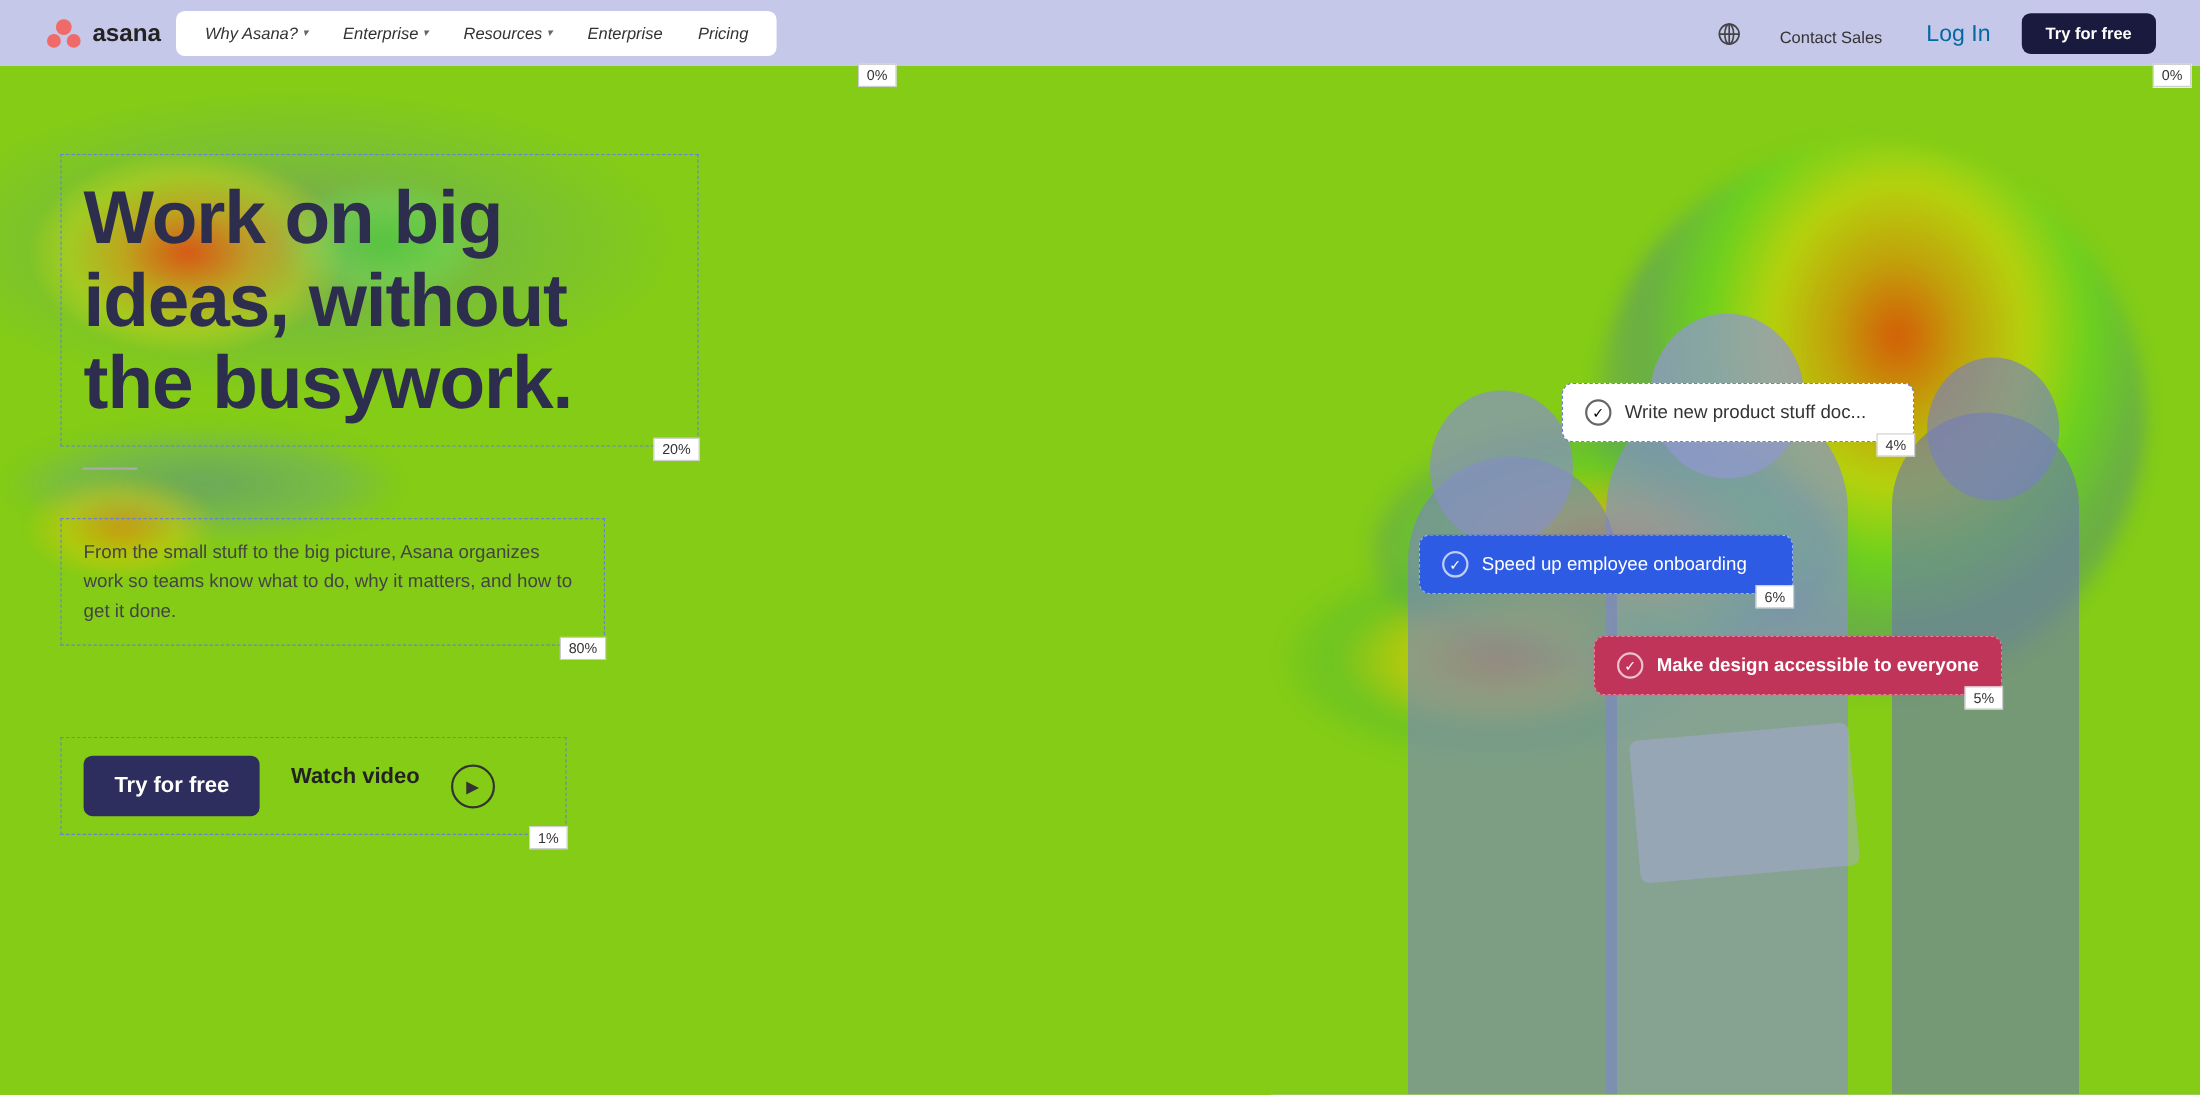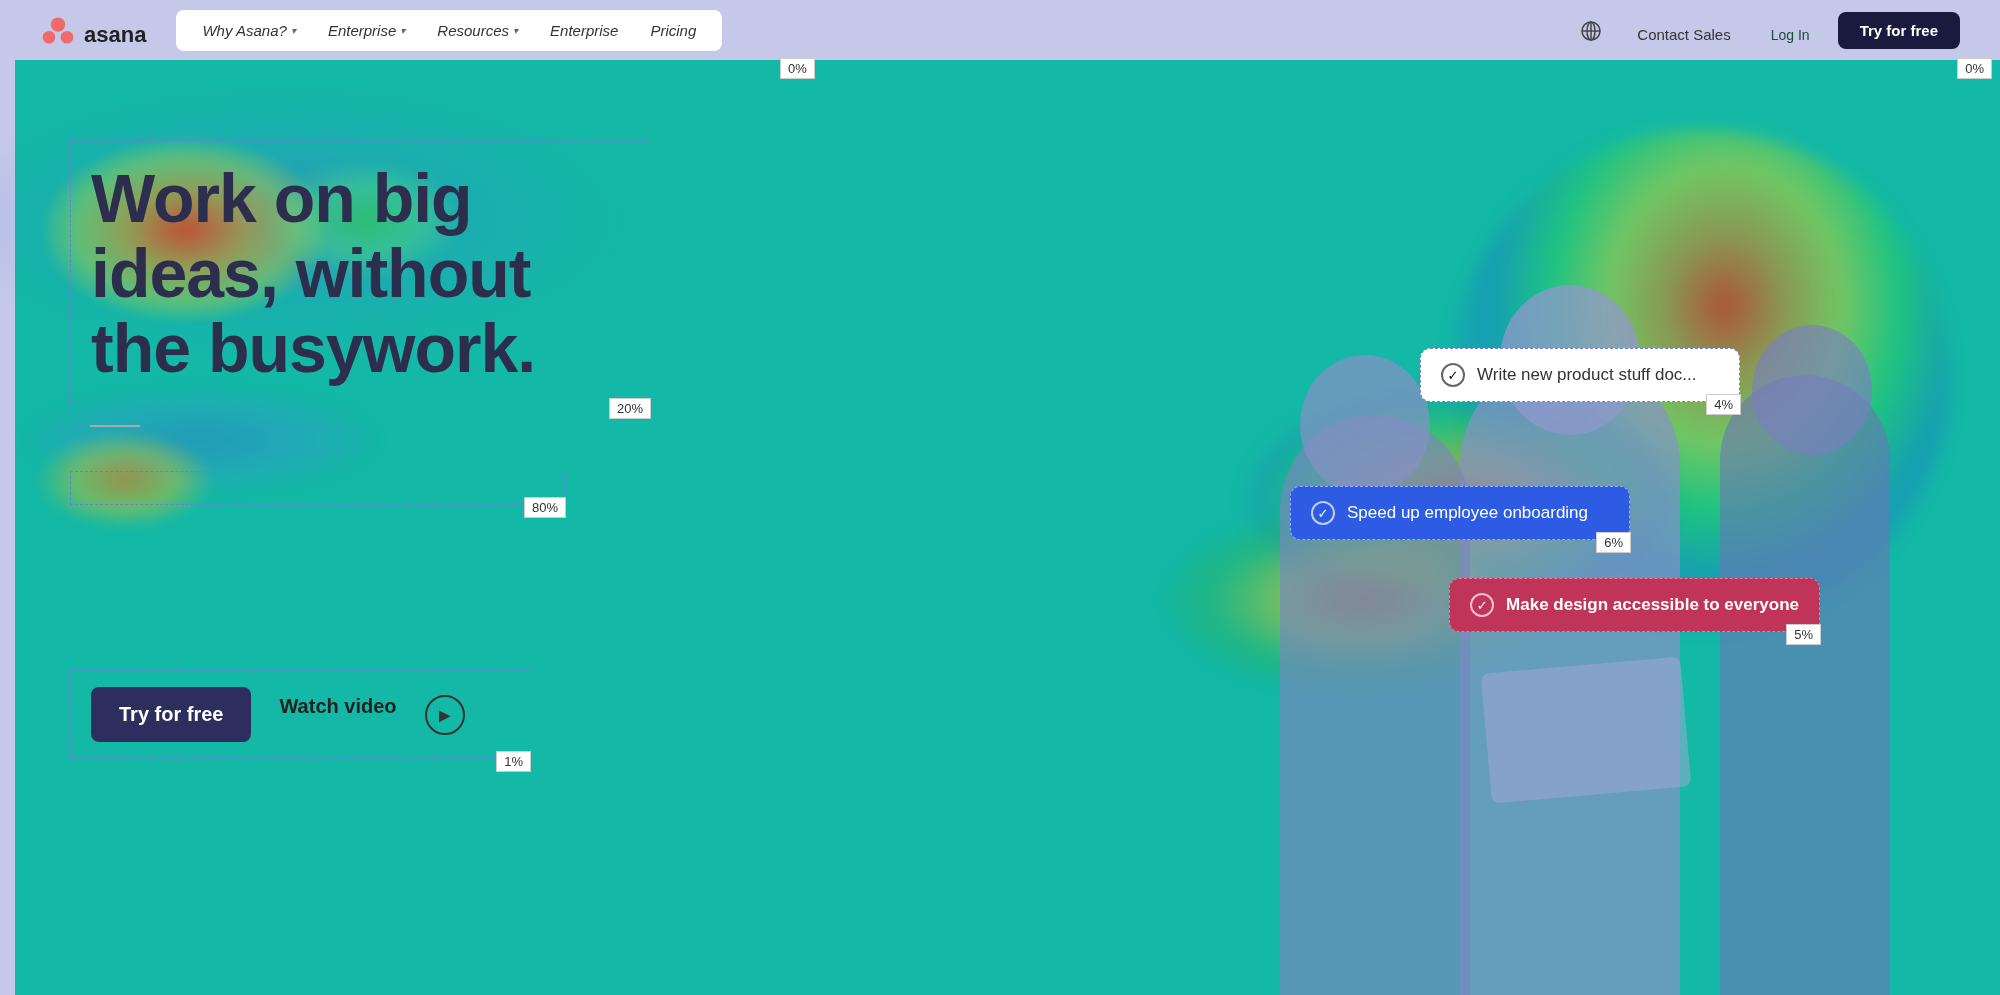--- a/index.html
+++ b/index.html
@@ -25,9 +25,9 @@
     }
     .logo {
       display: flex;
-      align-items: flex-end;
+      align-items: center;
       gap: 8px;
-      margin-right: 30px;
+      margin-right: 14px;
     }
     .logo-icon {
       width: 36px;

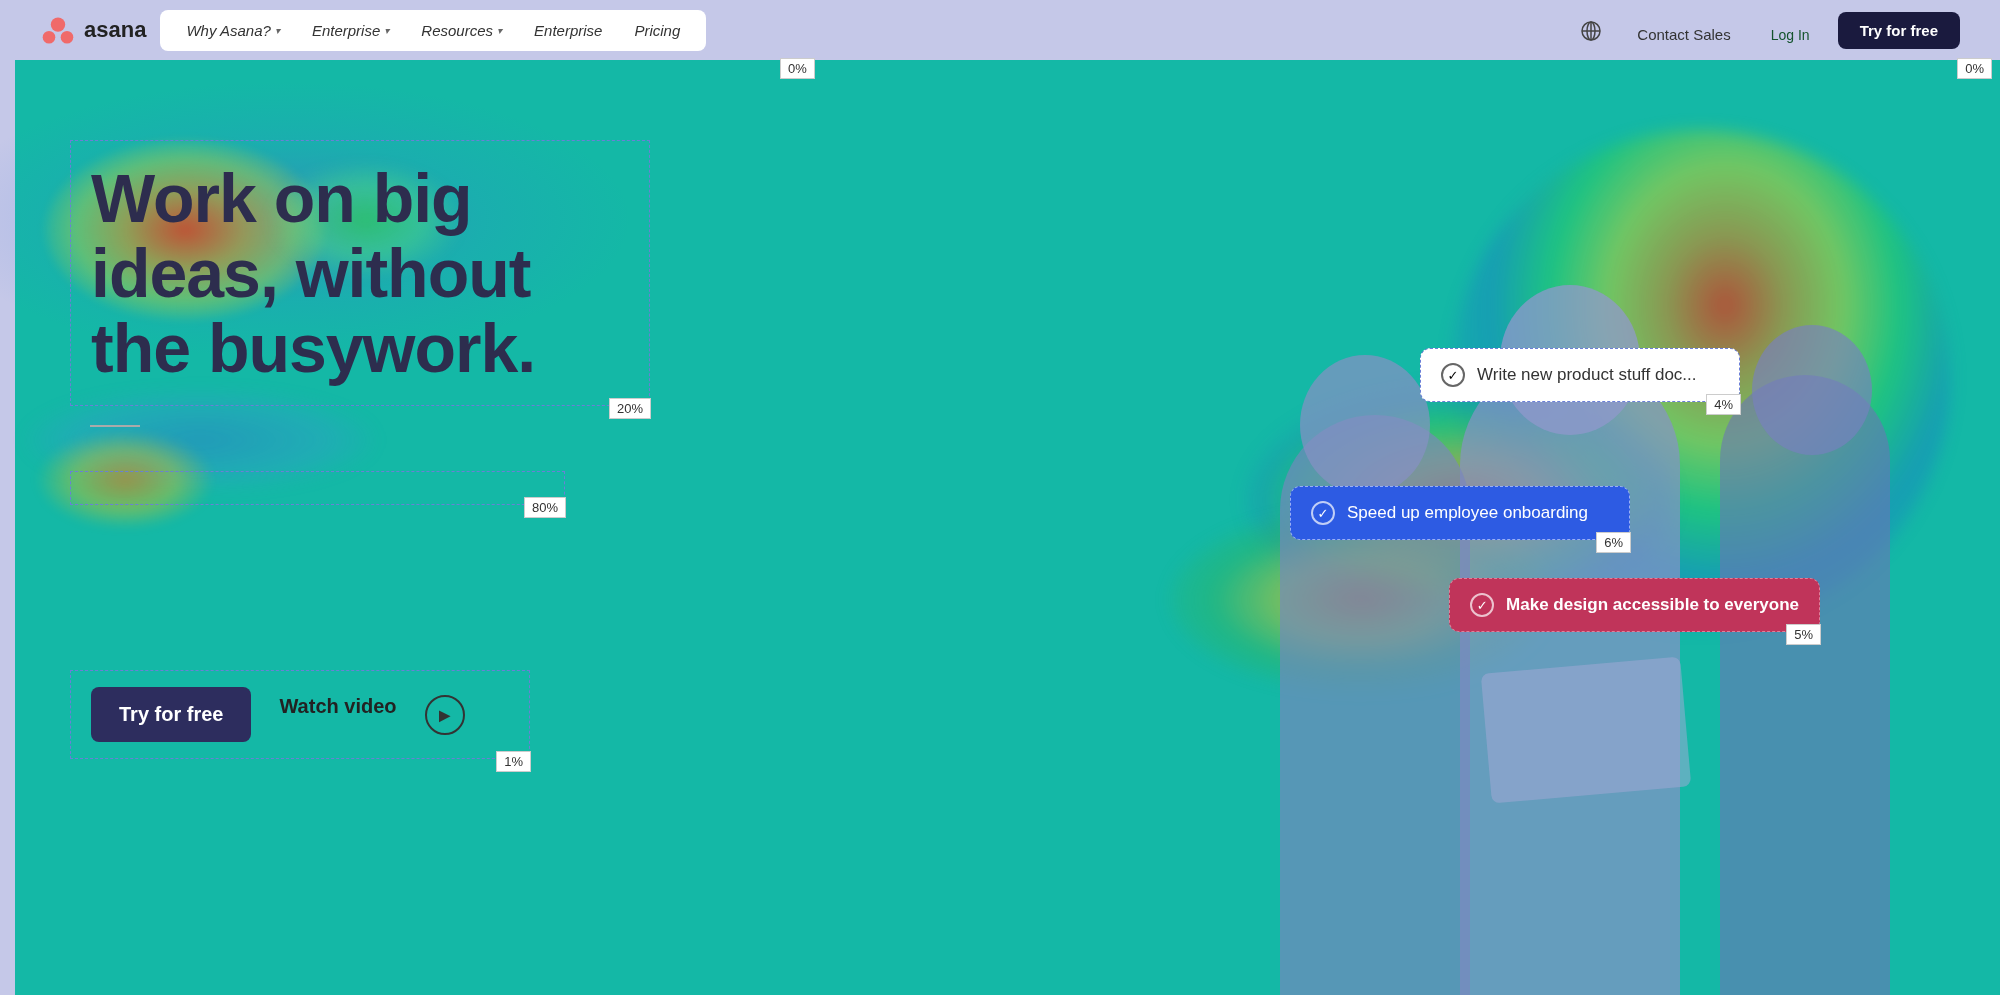--- a/index.html
+++ b/index.html
@@ -82,8 +82,8 @@
       padding: 6px 12px;
     }
     .log-in {
-      font-size: 14px;
-      color: #14532d;
+      font-size: 21px;
+      color: #0369a1;
       cursor: pointer;
       padding: 6px 12px;
     }

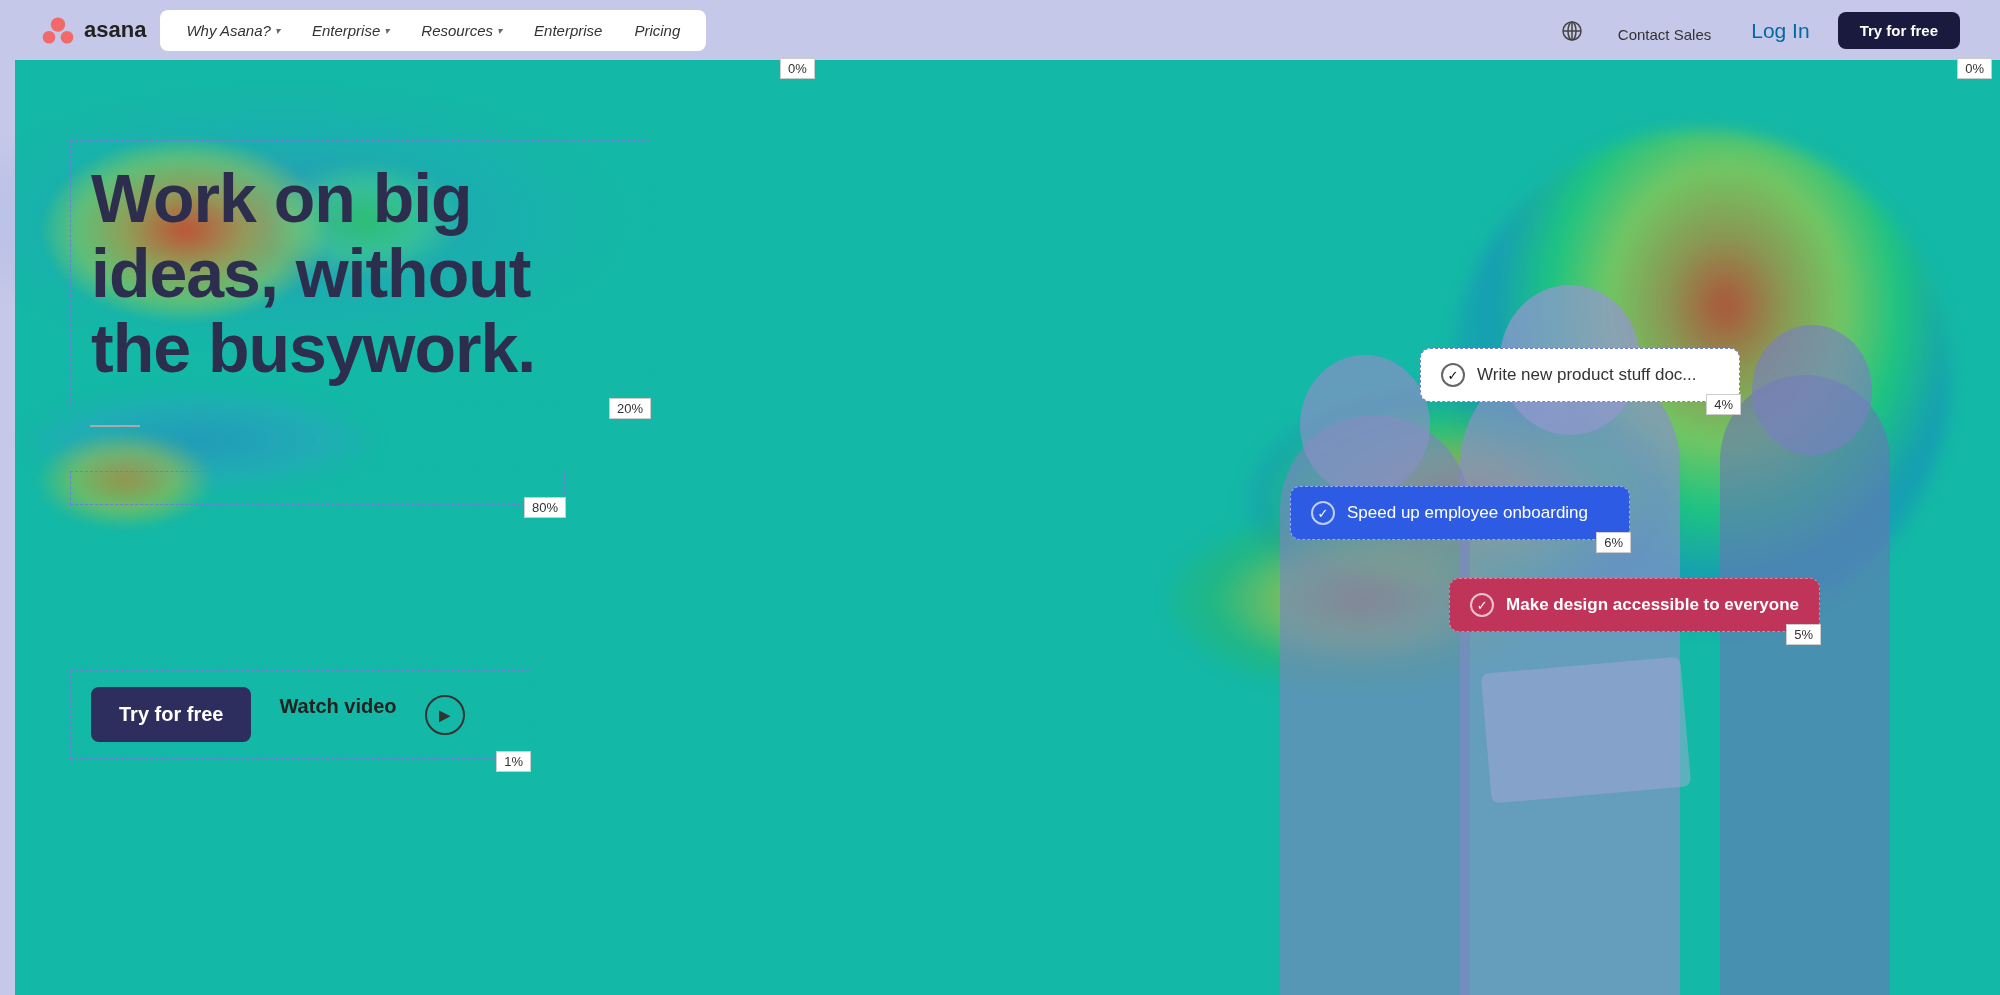--- a/index.html
+++ b/index.html
@@ -105,8 +105,7 @@
       top: 60px;
       left: 0; right: 0;
       bottom: 0;
-      background: #14b8a6;
-      margin-left: 15px;
+      background: #84cc16;
     }
 
     .hero-heading-box {

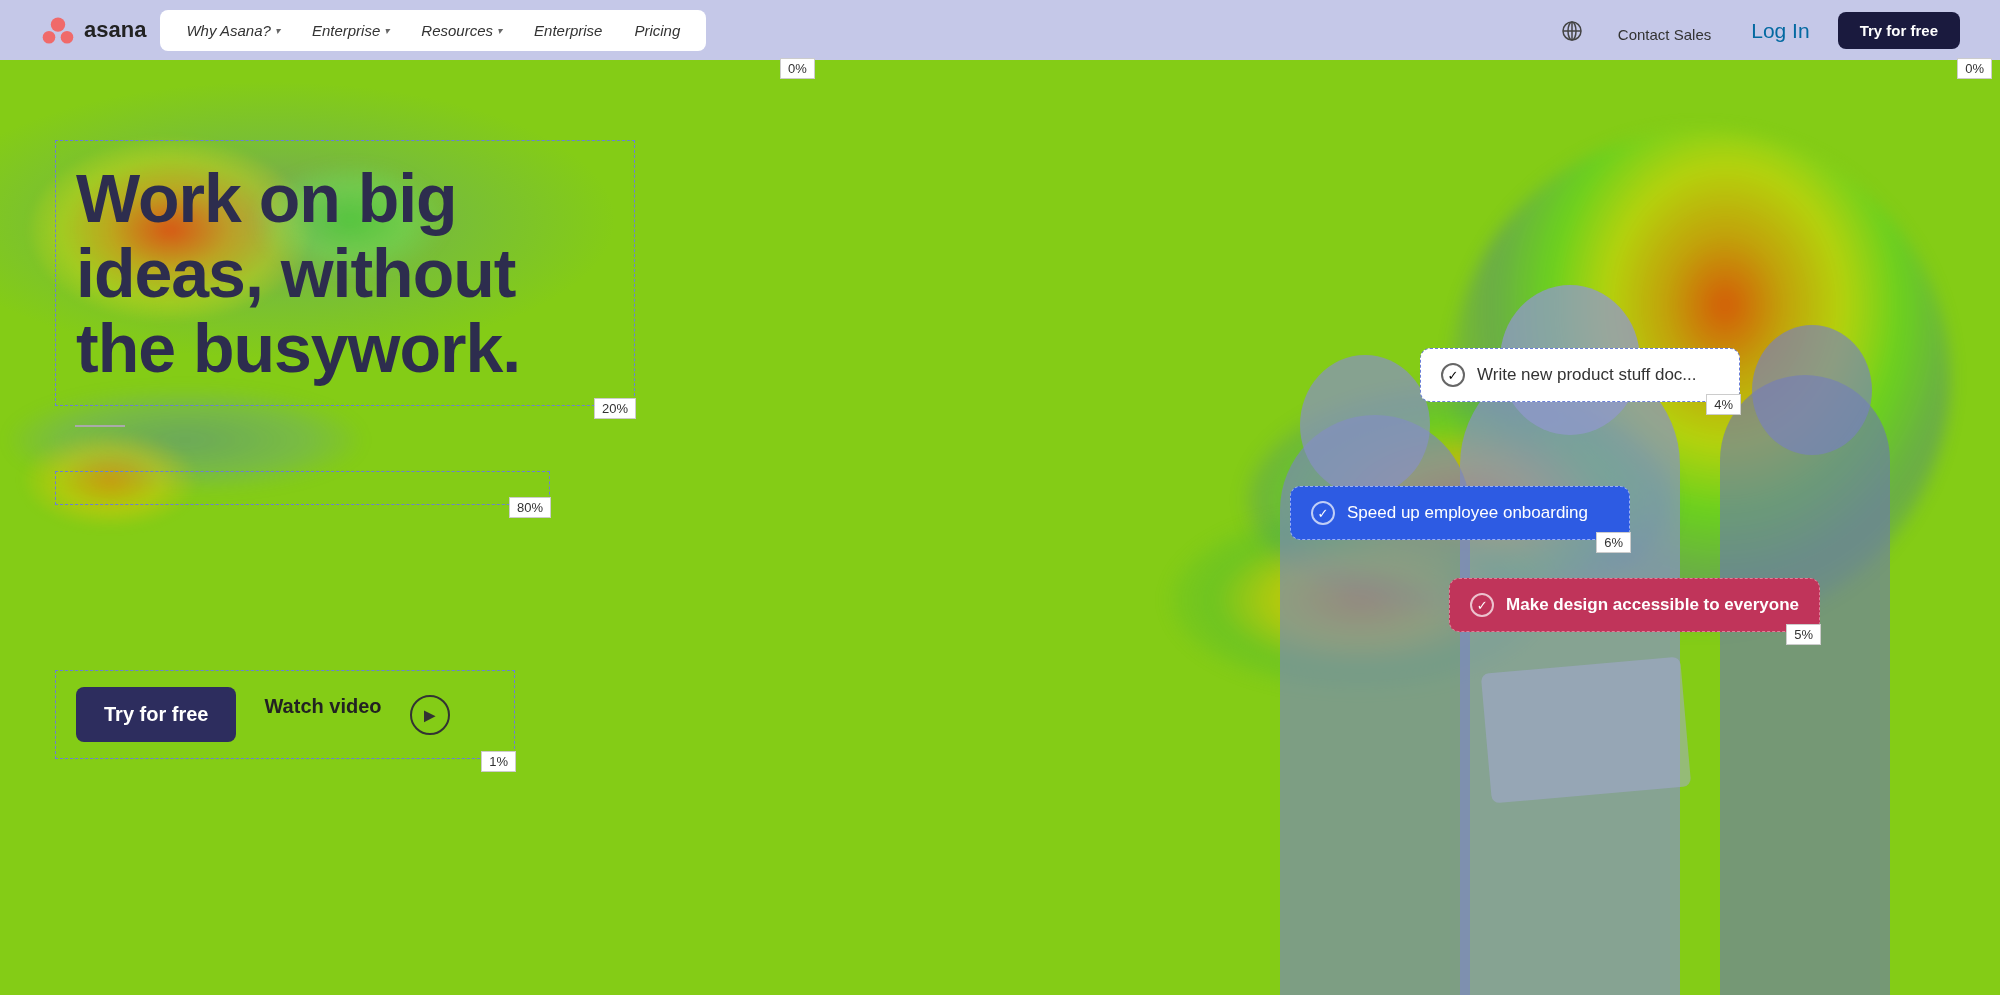--- a/index.html
+++ b/index.html
@@ -384,6 +384,7 @@
   <div class="divider-line" style="position:absolute; top:355px; left:75px;"></div>
 
   <div class="hero-subheading-box" style="position:absolute; top:375px; left:55px; width:495px;">
+    <p class="hero-subheading">From the small stuff to the big picture, Asana organizes work so teams know what to do, why it matters, and how to get it done.</p>
     <div class="pct-label hero-subheading-label" style="position:absolute; bottom:-14px; right:-2px;">80%</div>
   </div>
 

